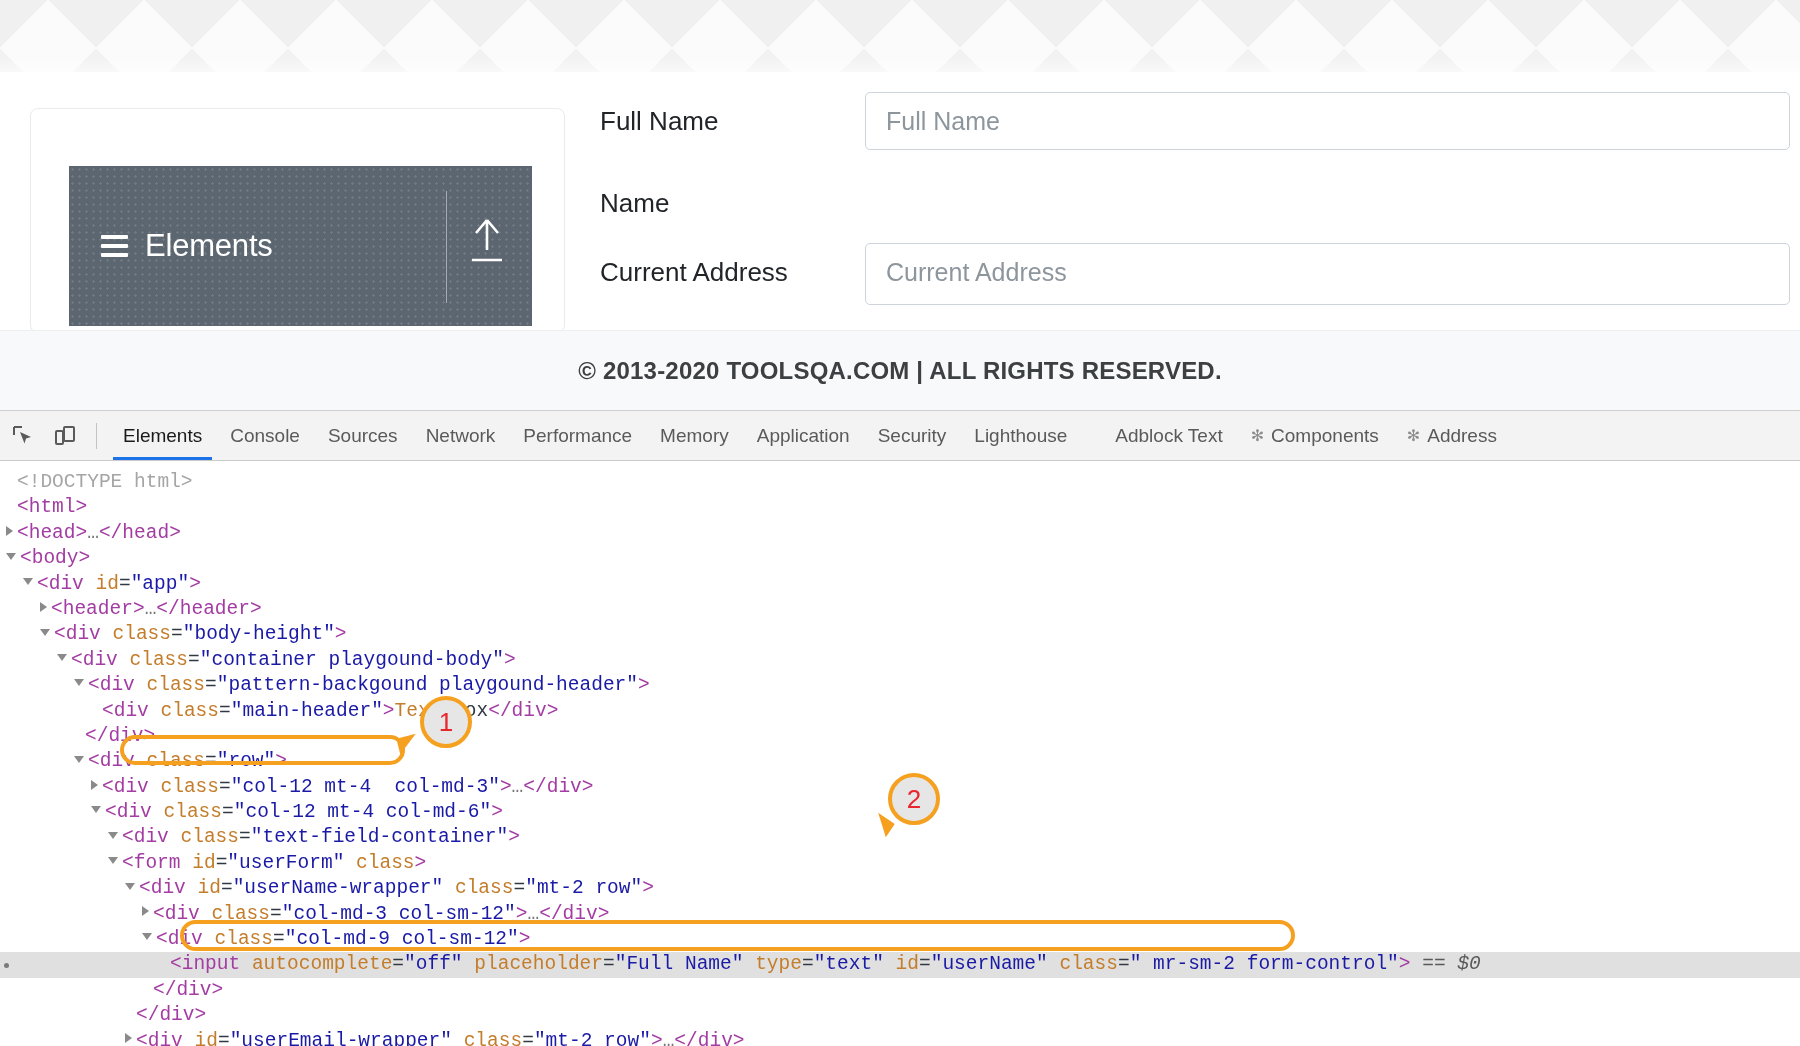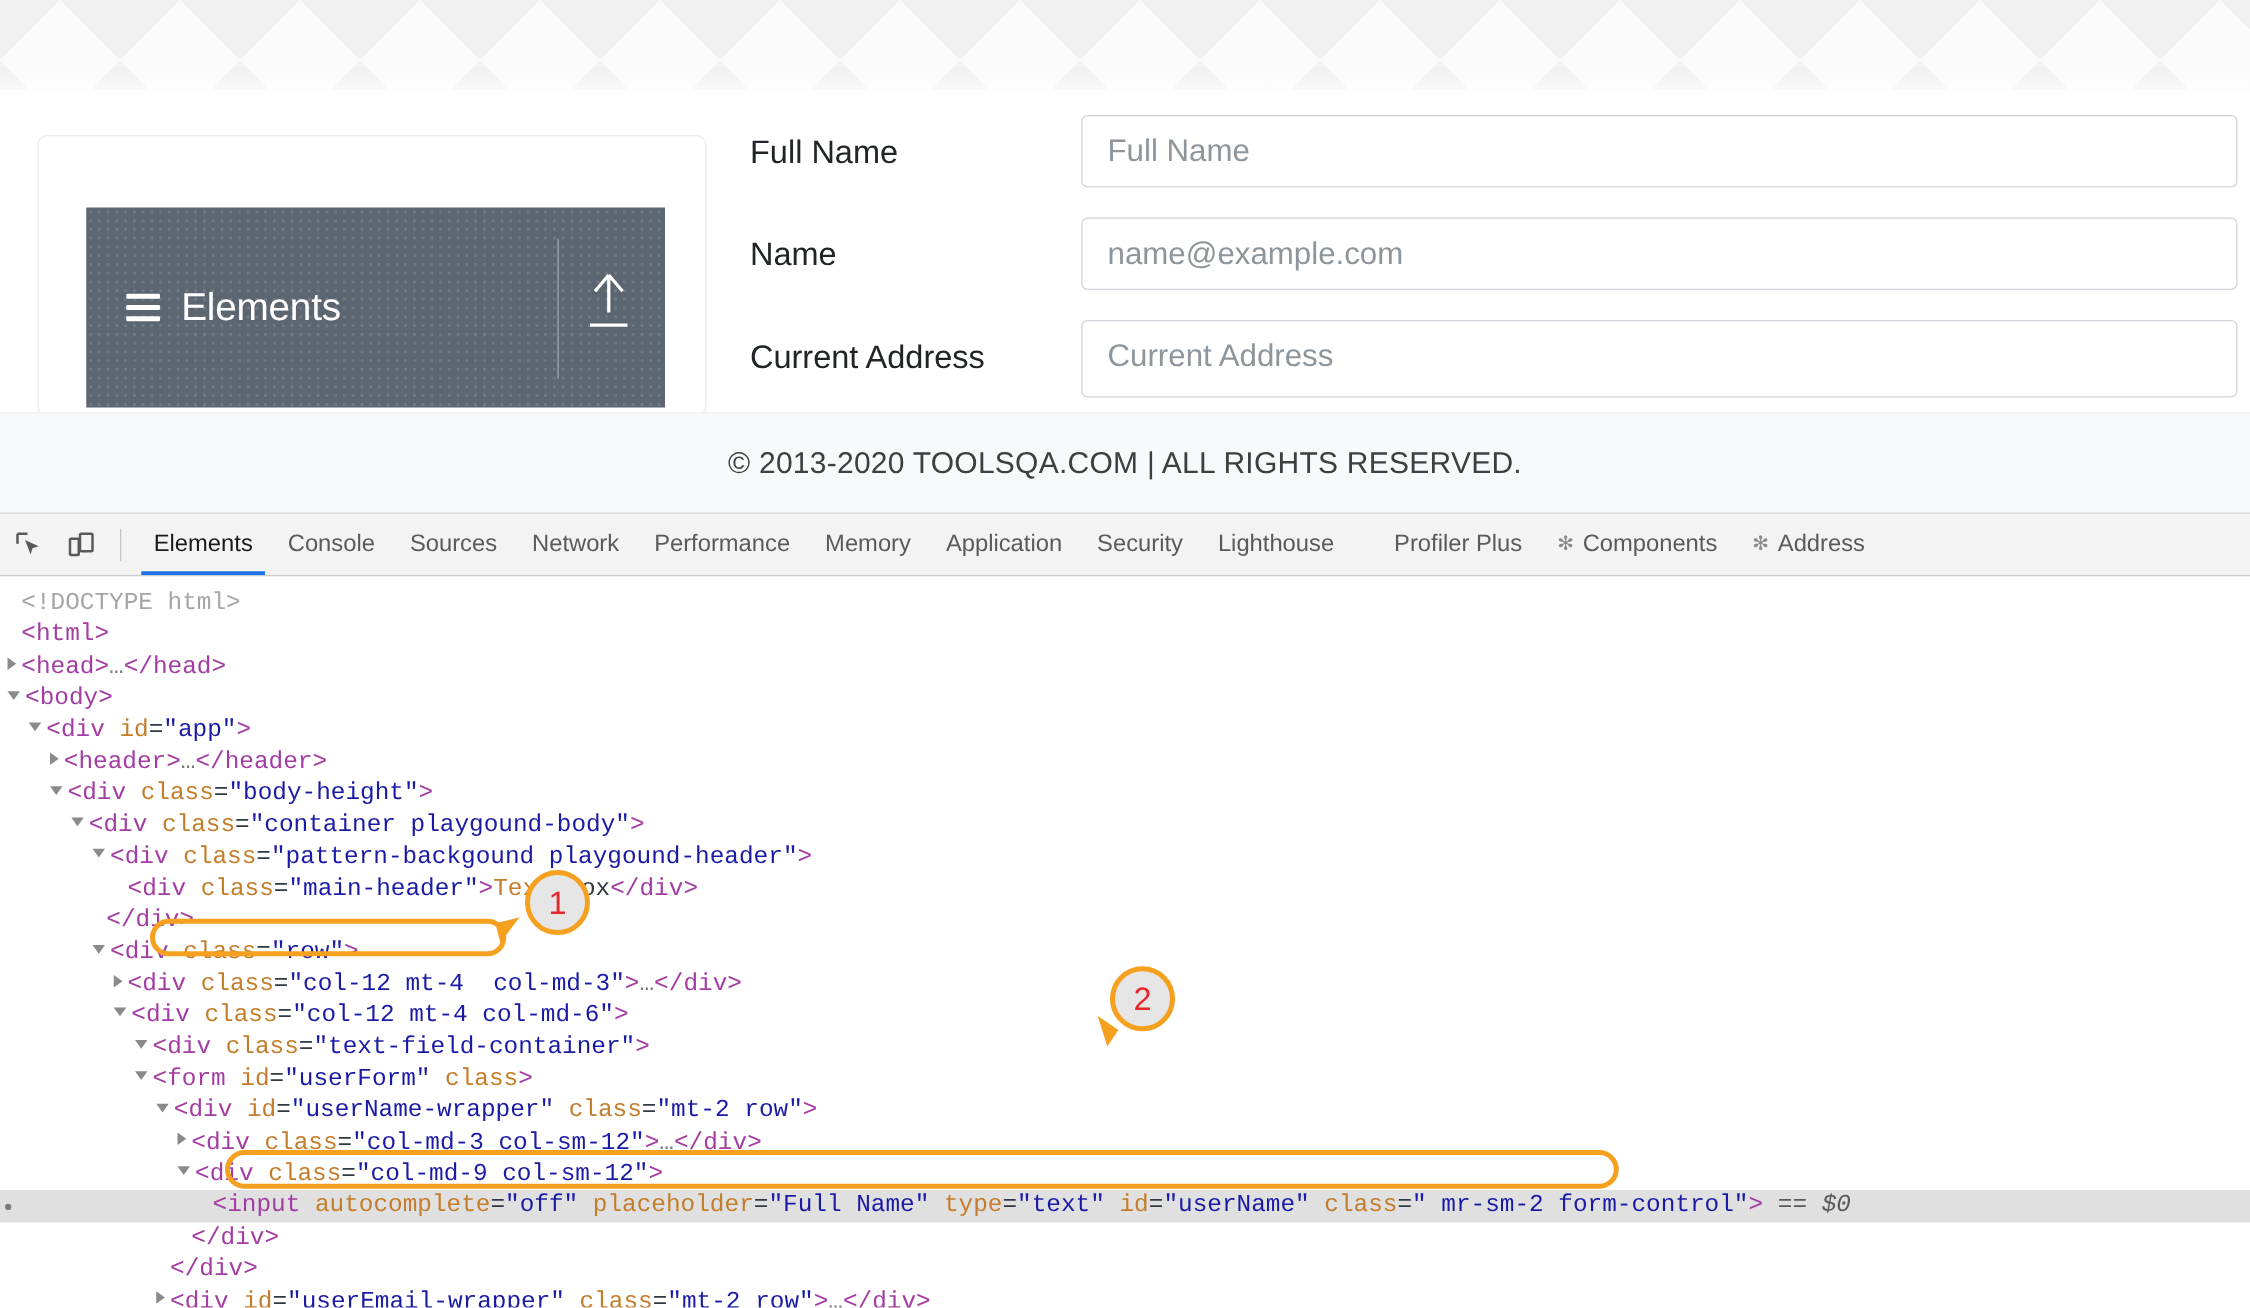--- a/index.html
+++ b/index.html
@@ -179,7 +179,6 @@
       </div>
       <div class="form-row">
         <div class="form-label">Name</div>
-        <div class="form-input">name@example.com</div>
       </div>
       <div class="form-row">
         <div class="form-label">Current Address</div>

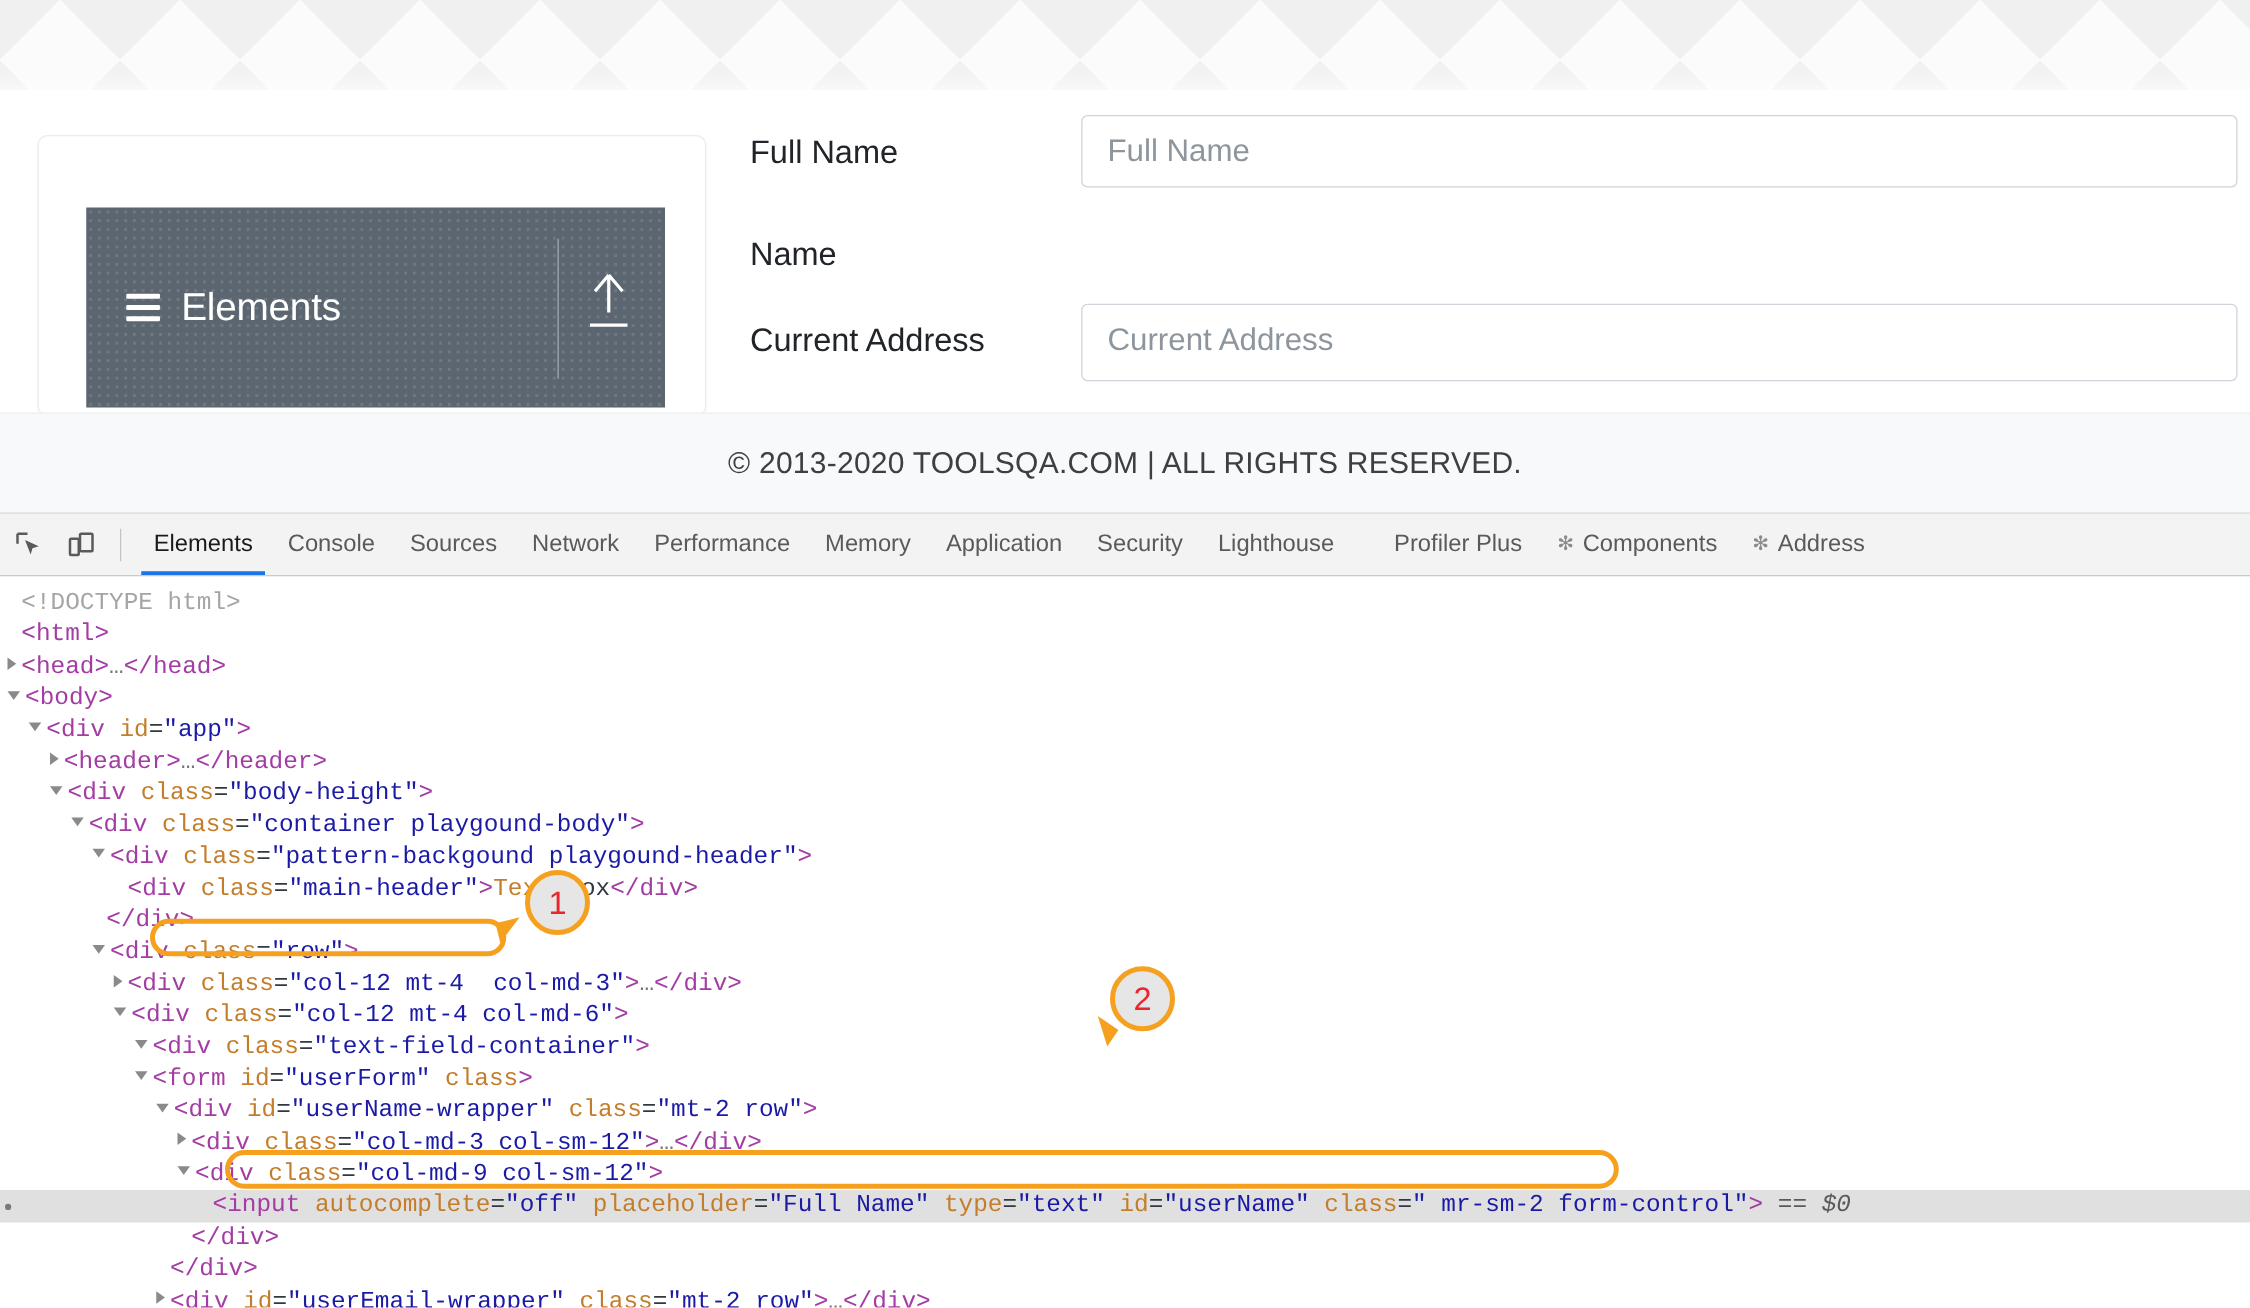--- a/index.html
+++ b/index.html
@@ -74,7 +74,7 @@
   .page-footer{
     position:absolute; left:0; top:330px; width:1800px; height:80px;
     background:#f8f9fa; border-top:1px solid #eceef0;
-    display:flex; align-items:center; justify-content:center;
+    display:flex; align-items:center; justify-content:center;font-weight:bold;
   }
   .footer-text{ font-size:24px; color:#3c4043; letter-spacing:.2px; }
 

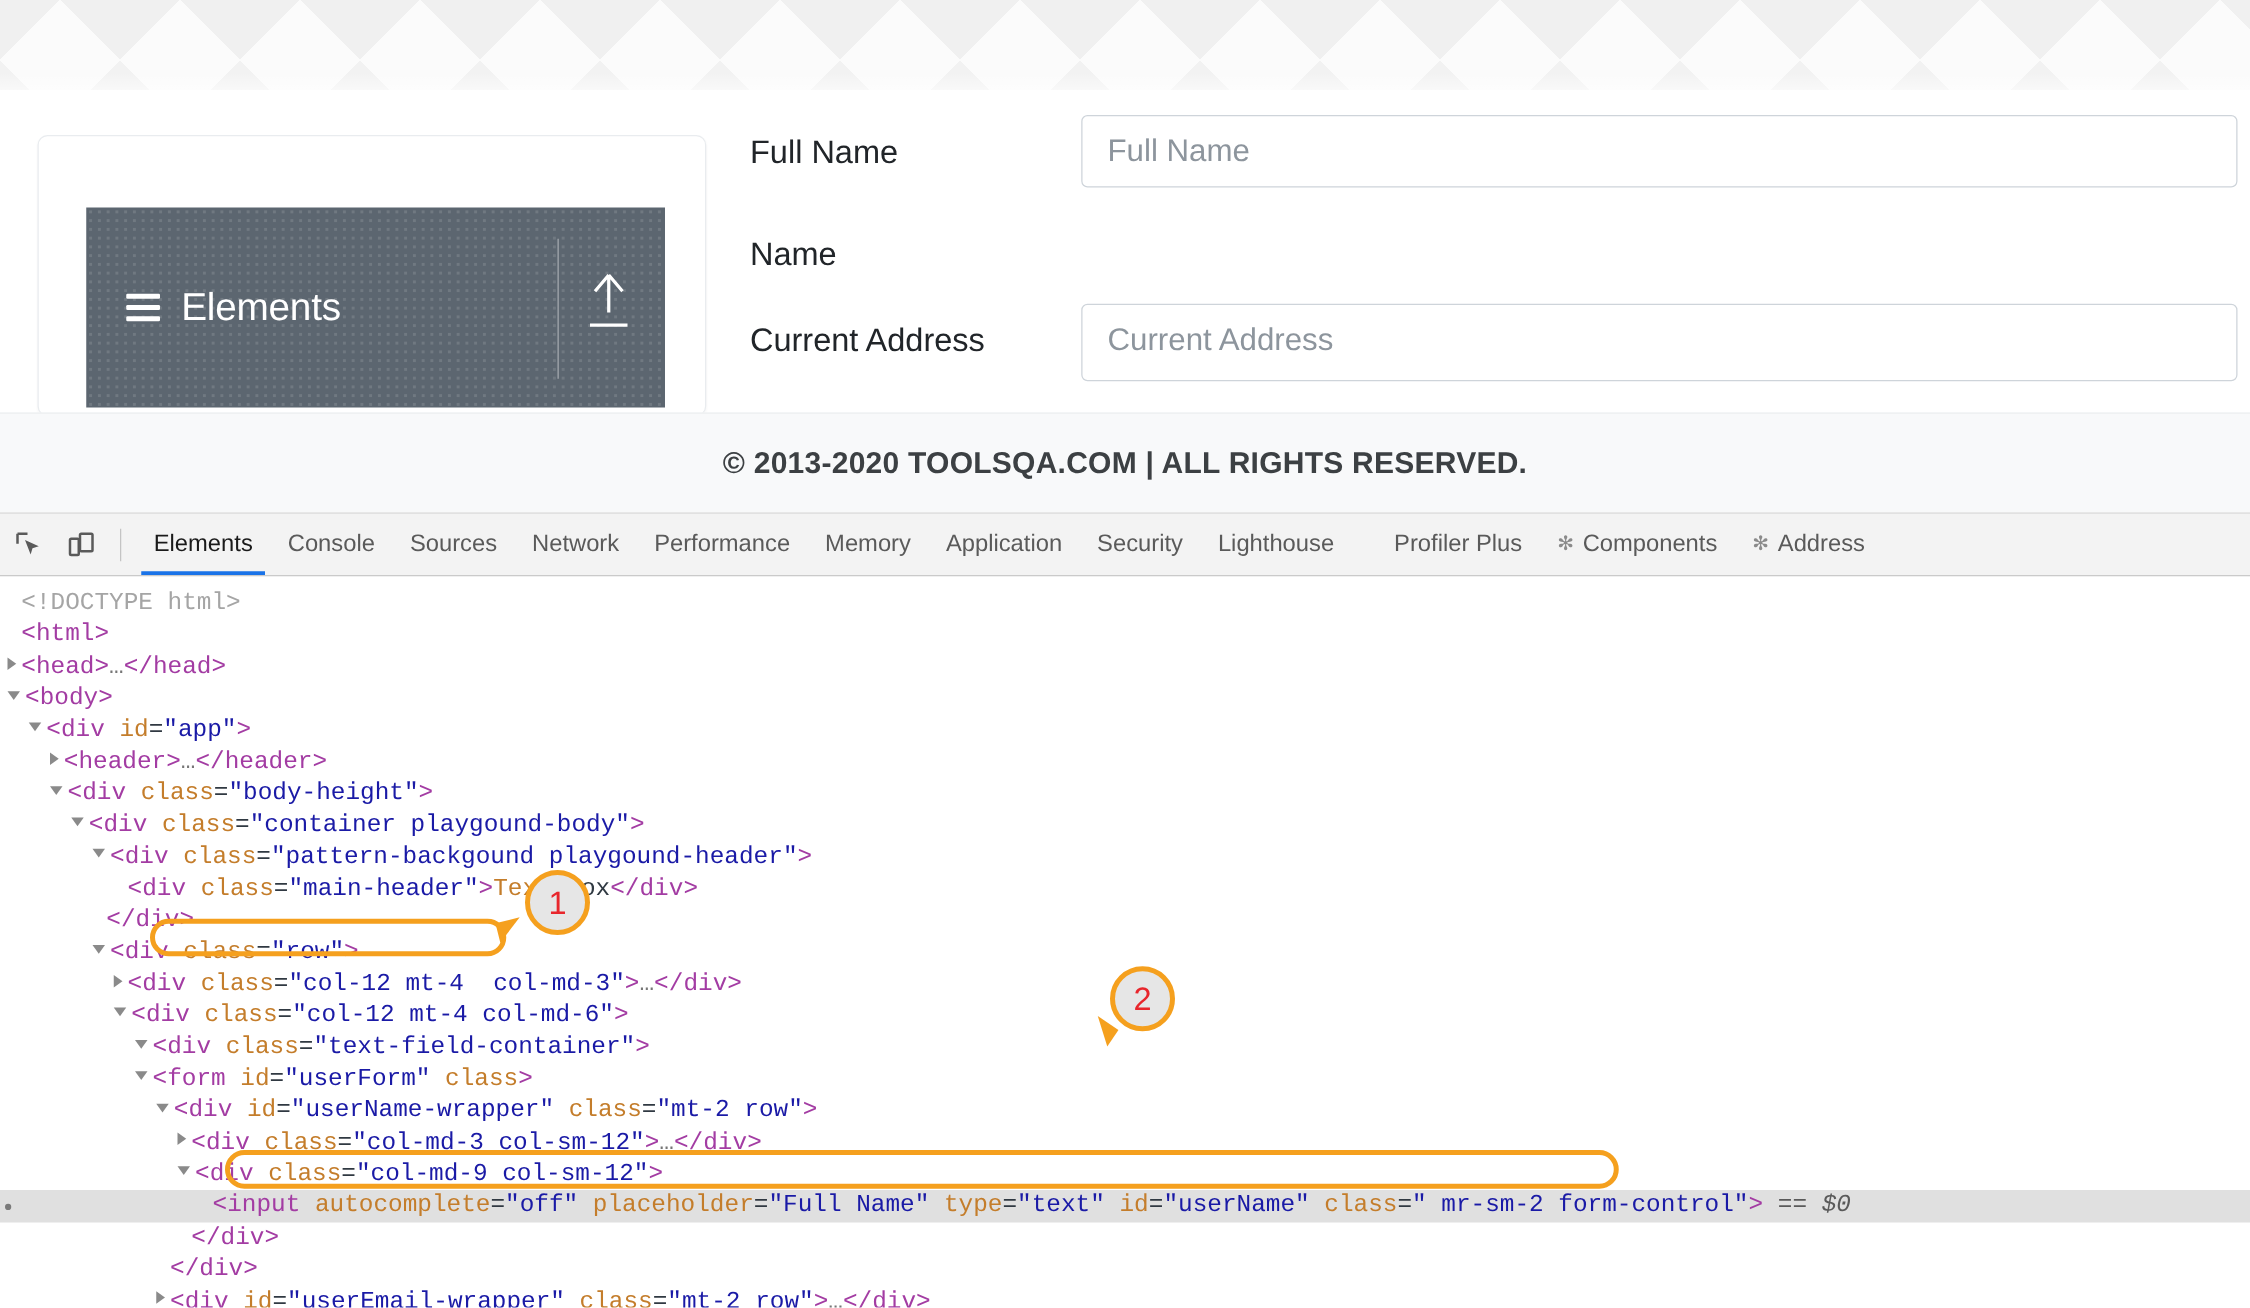--- a/index.html
+++ b/index.html
@@ -241,7 +241,7 @@
         </div>
         <span class="tab-gap"></span>
         <div class="dt-tab">
-          <span>Profiler Plus</span>
+          <span>Adblock Text</span>
         </div>
         <div class="dt-tab">
           <span class="react-dot">✻</span>

